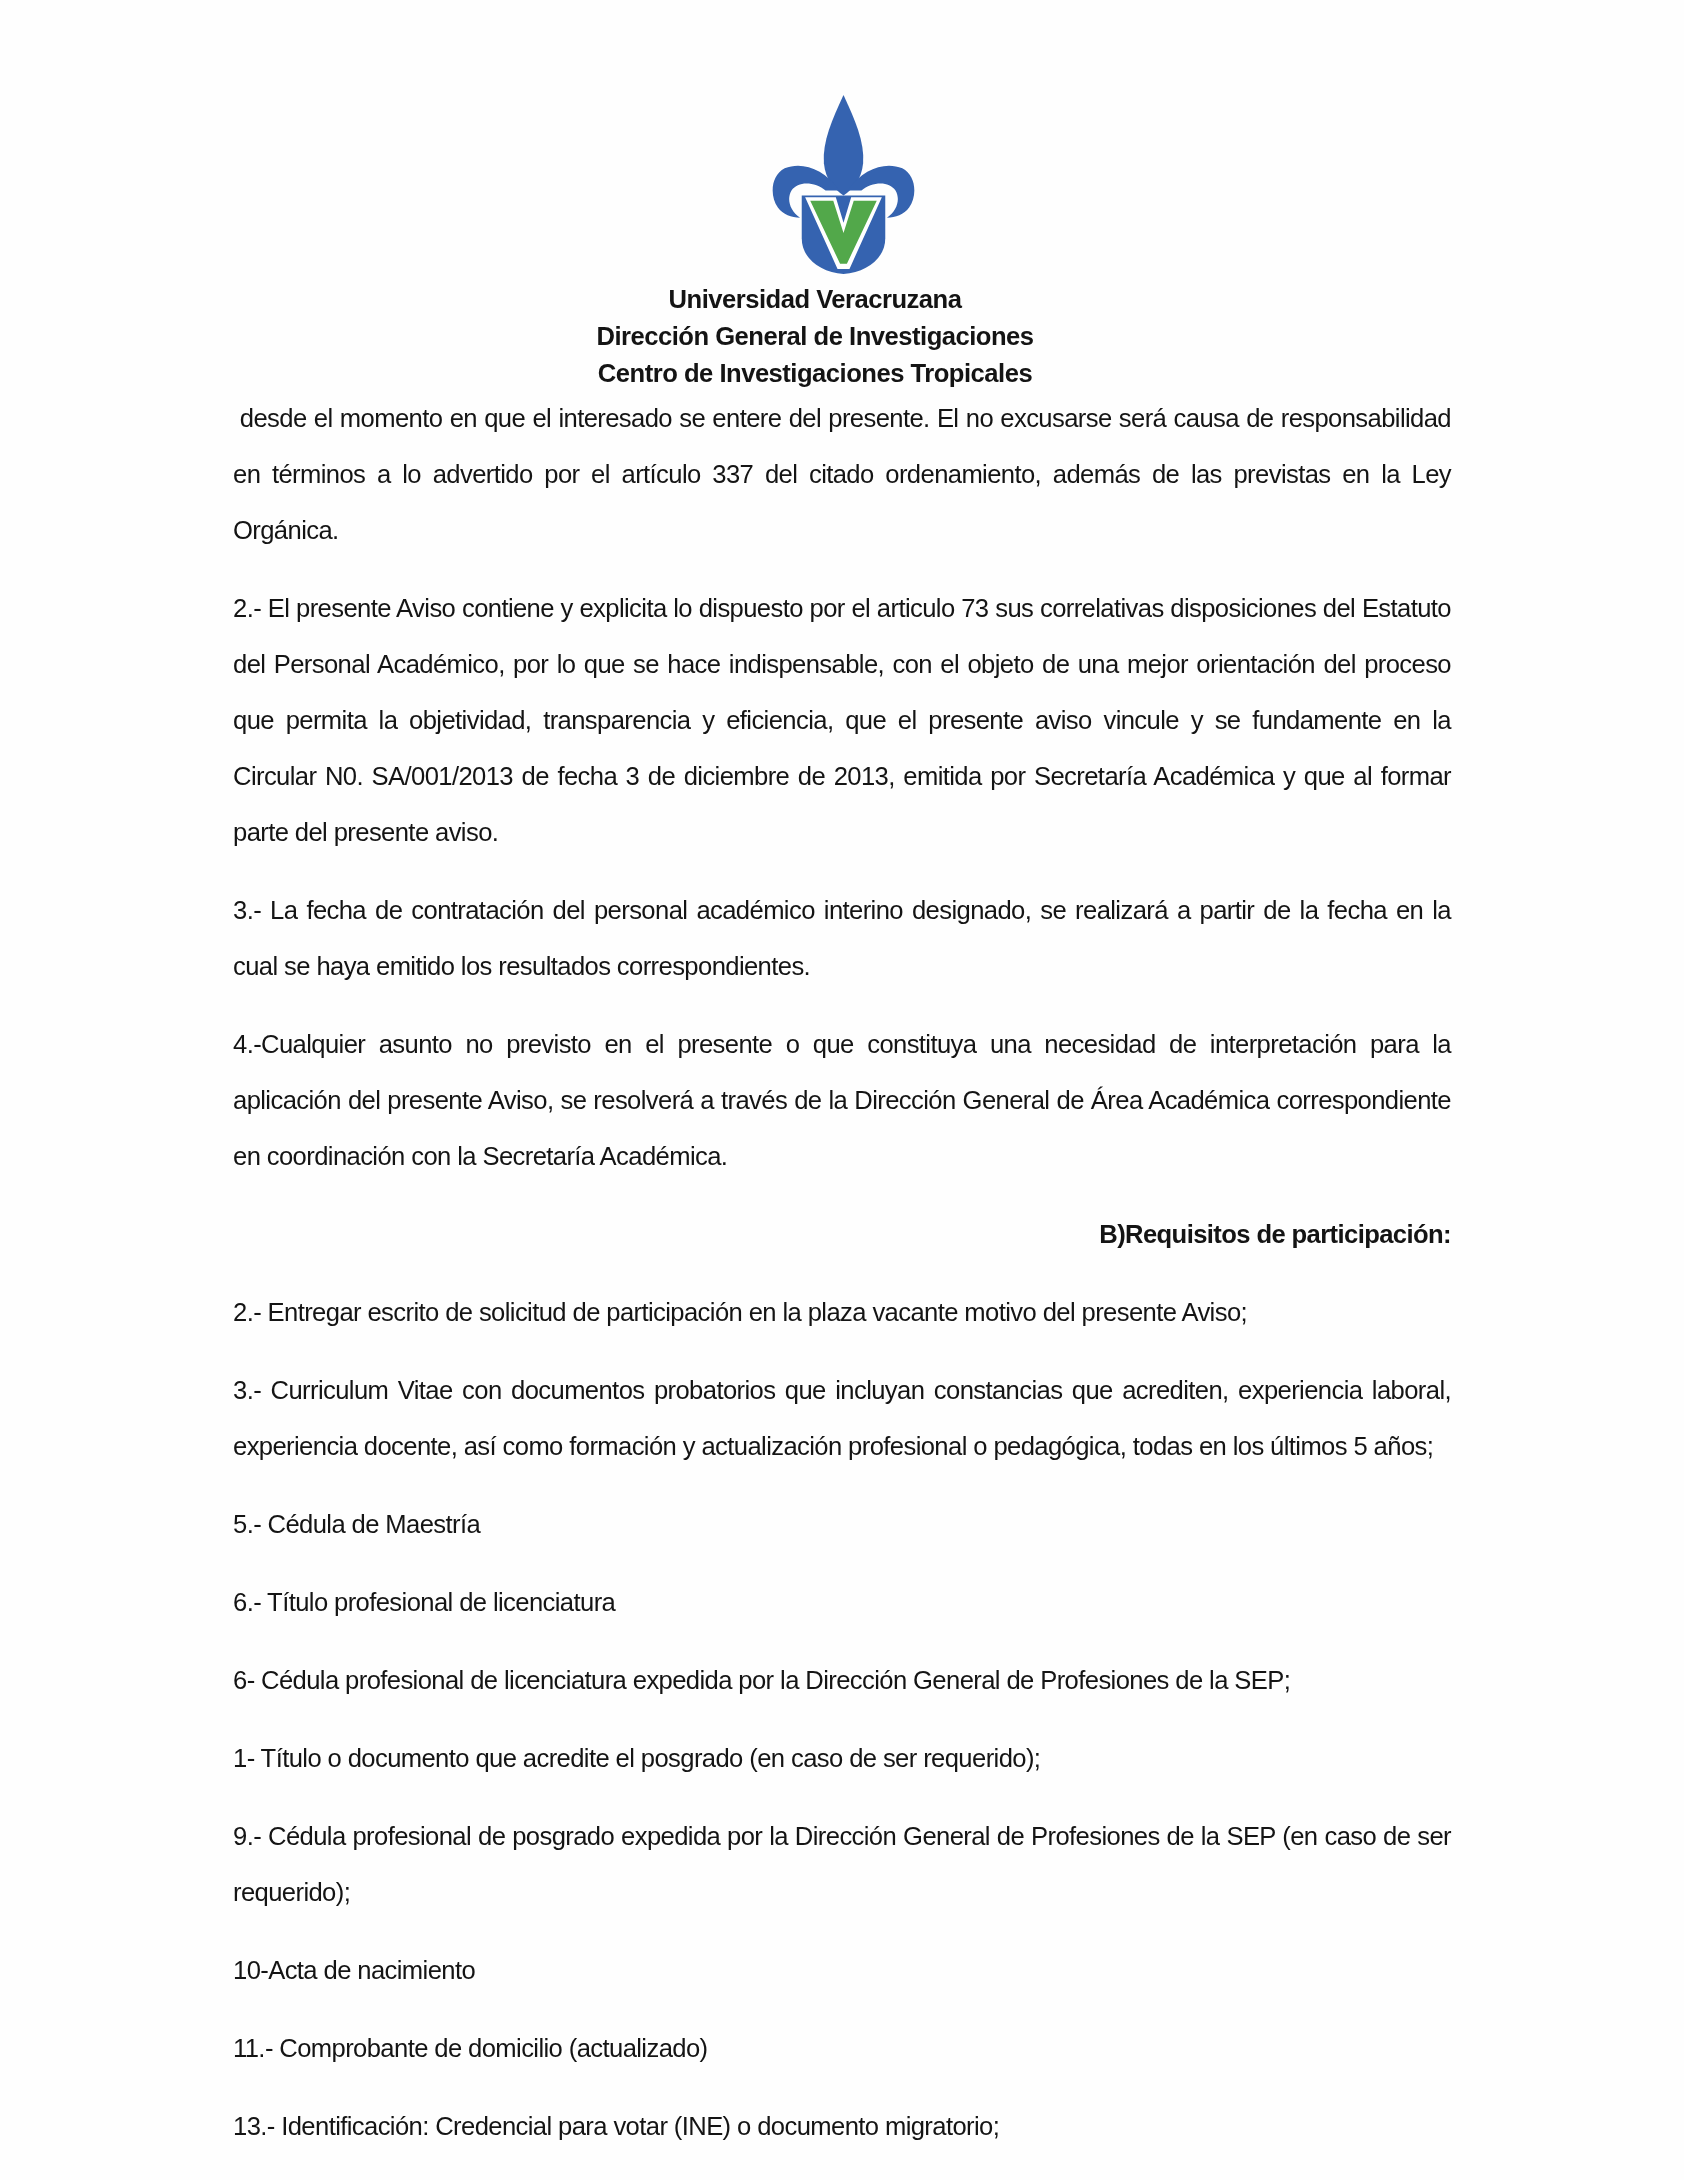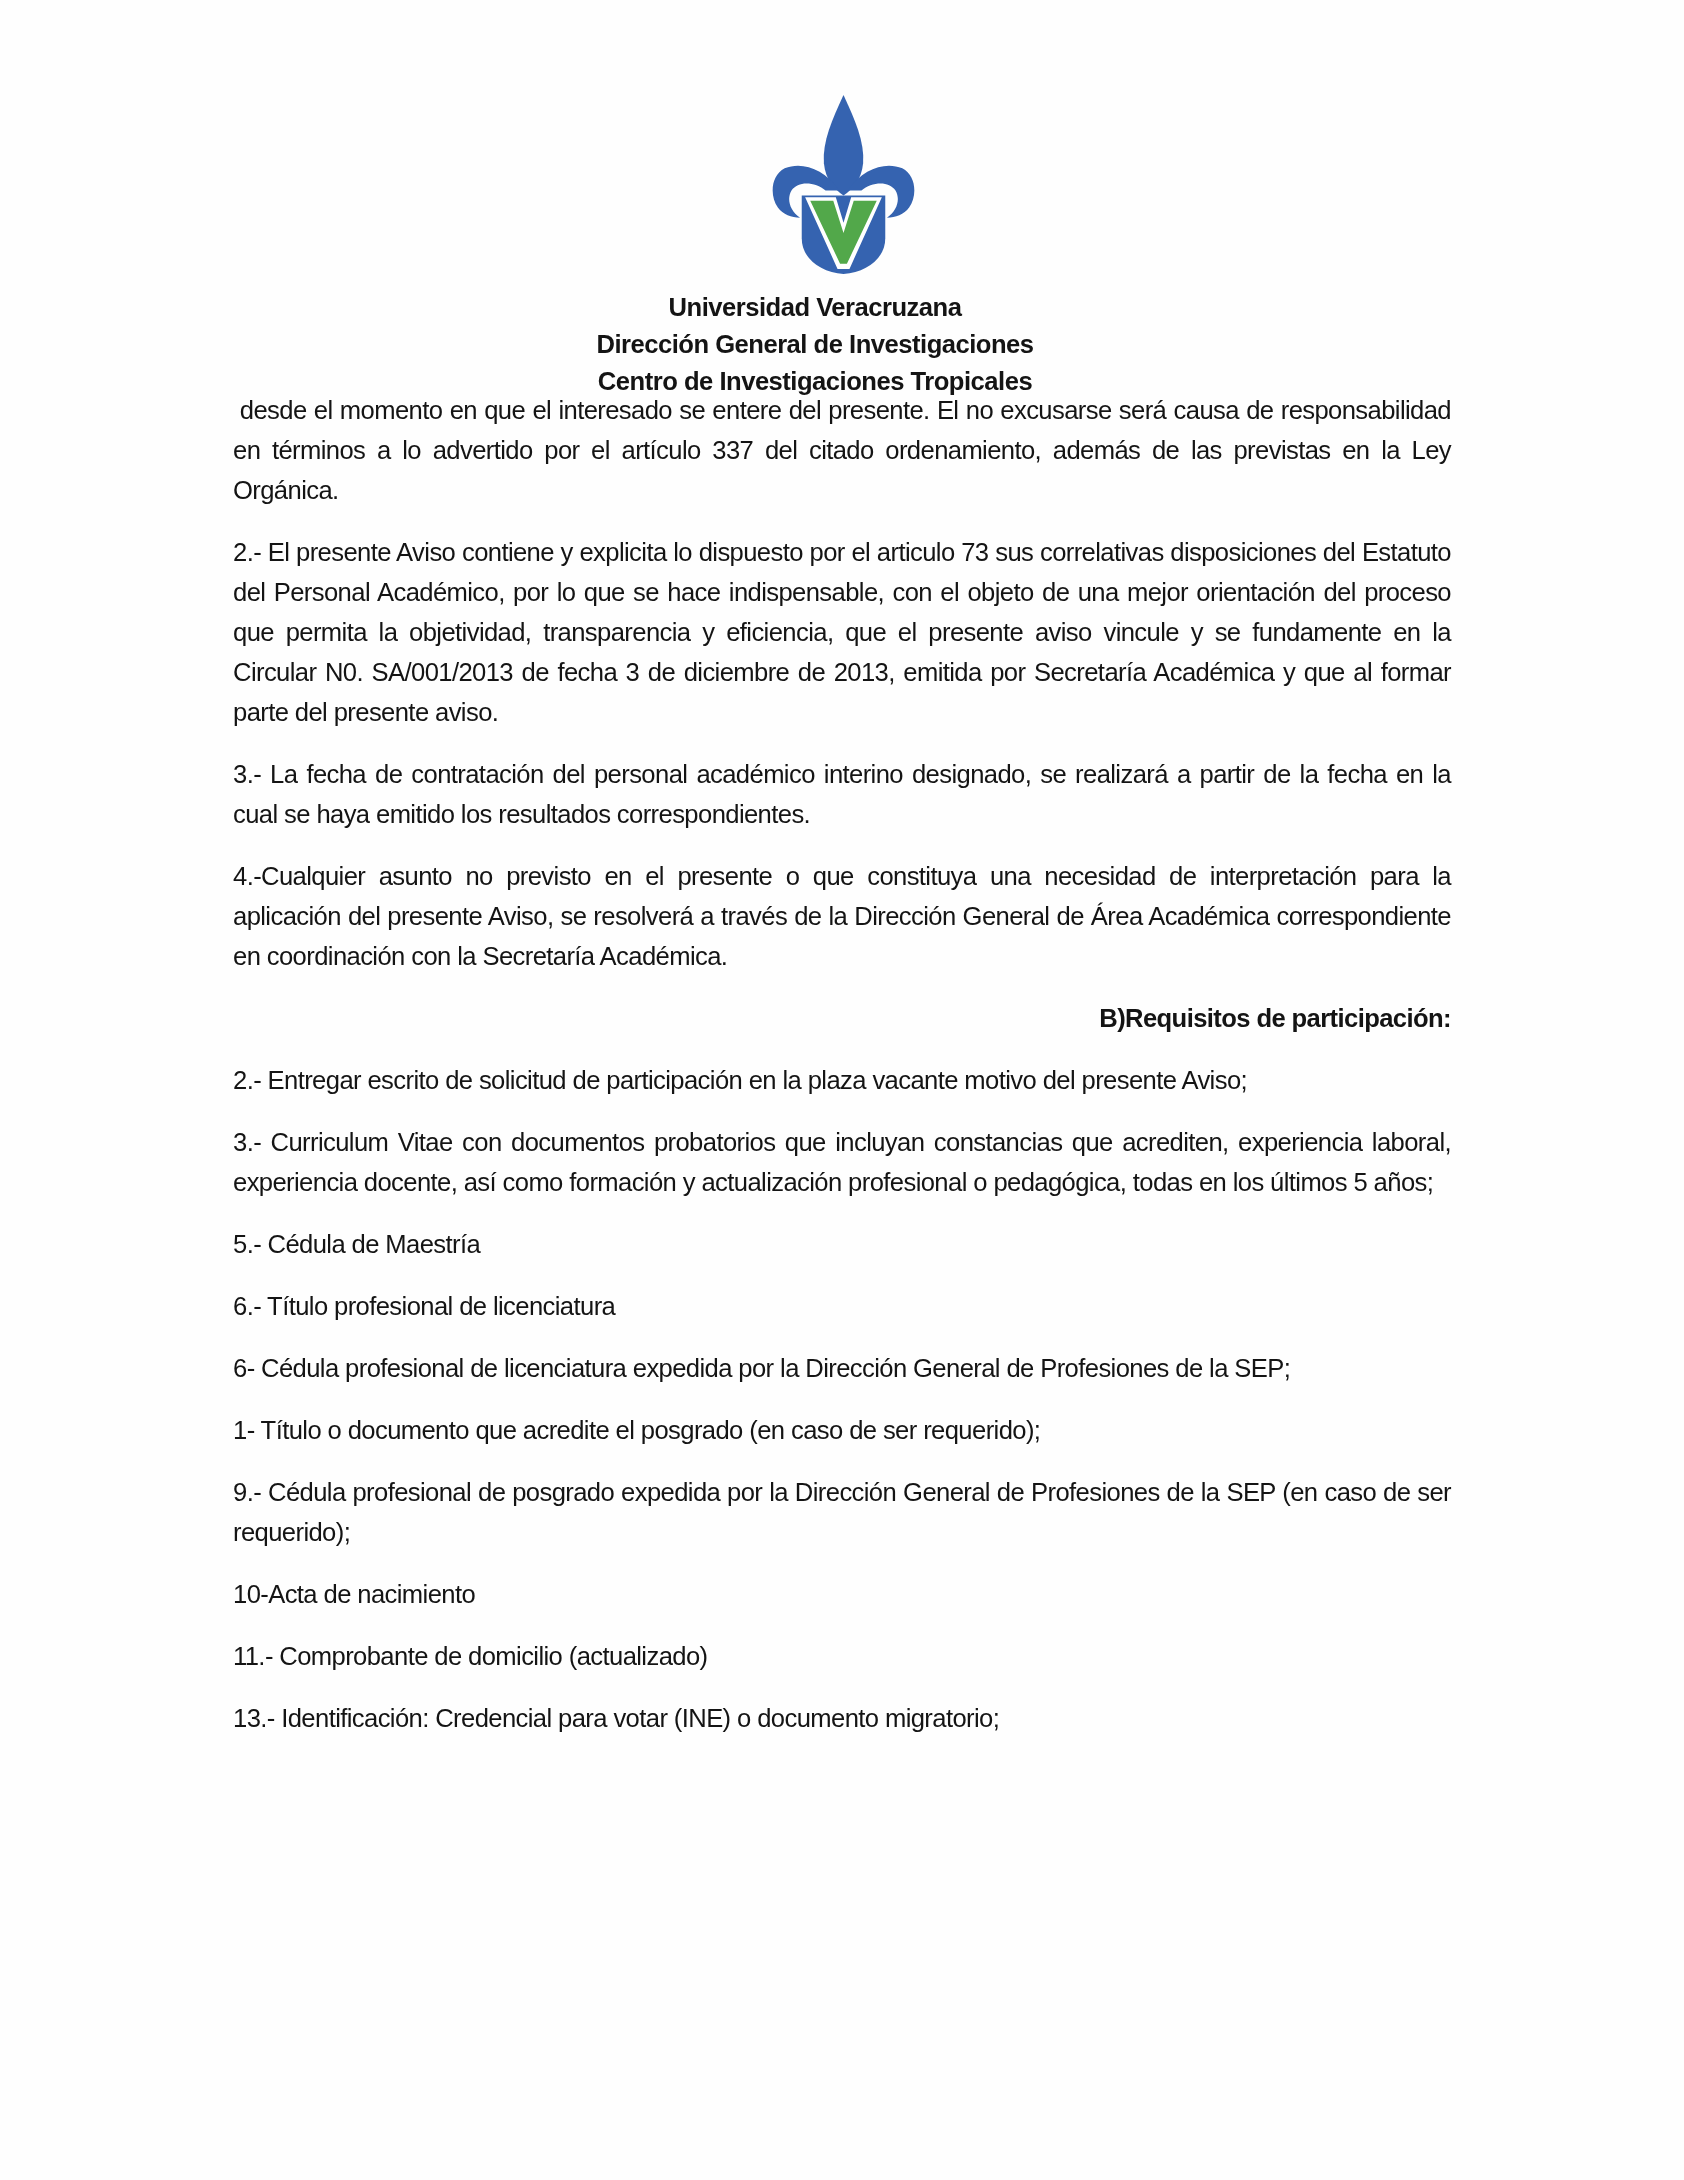--- a/index.html
+++ b/index.html
@@ -39,7 +39,6 @@
     font-size: 25.6px;
     line-height: 37px;
     letter-spacing: -0.5px;
-    margin-top: 8px;
   }
   .header div { margin: 0; }
   .body {

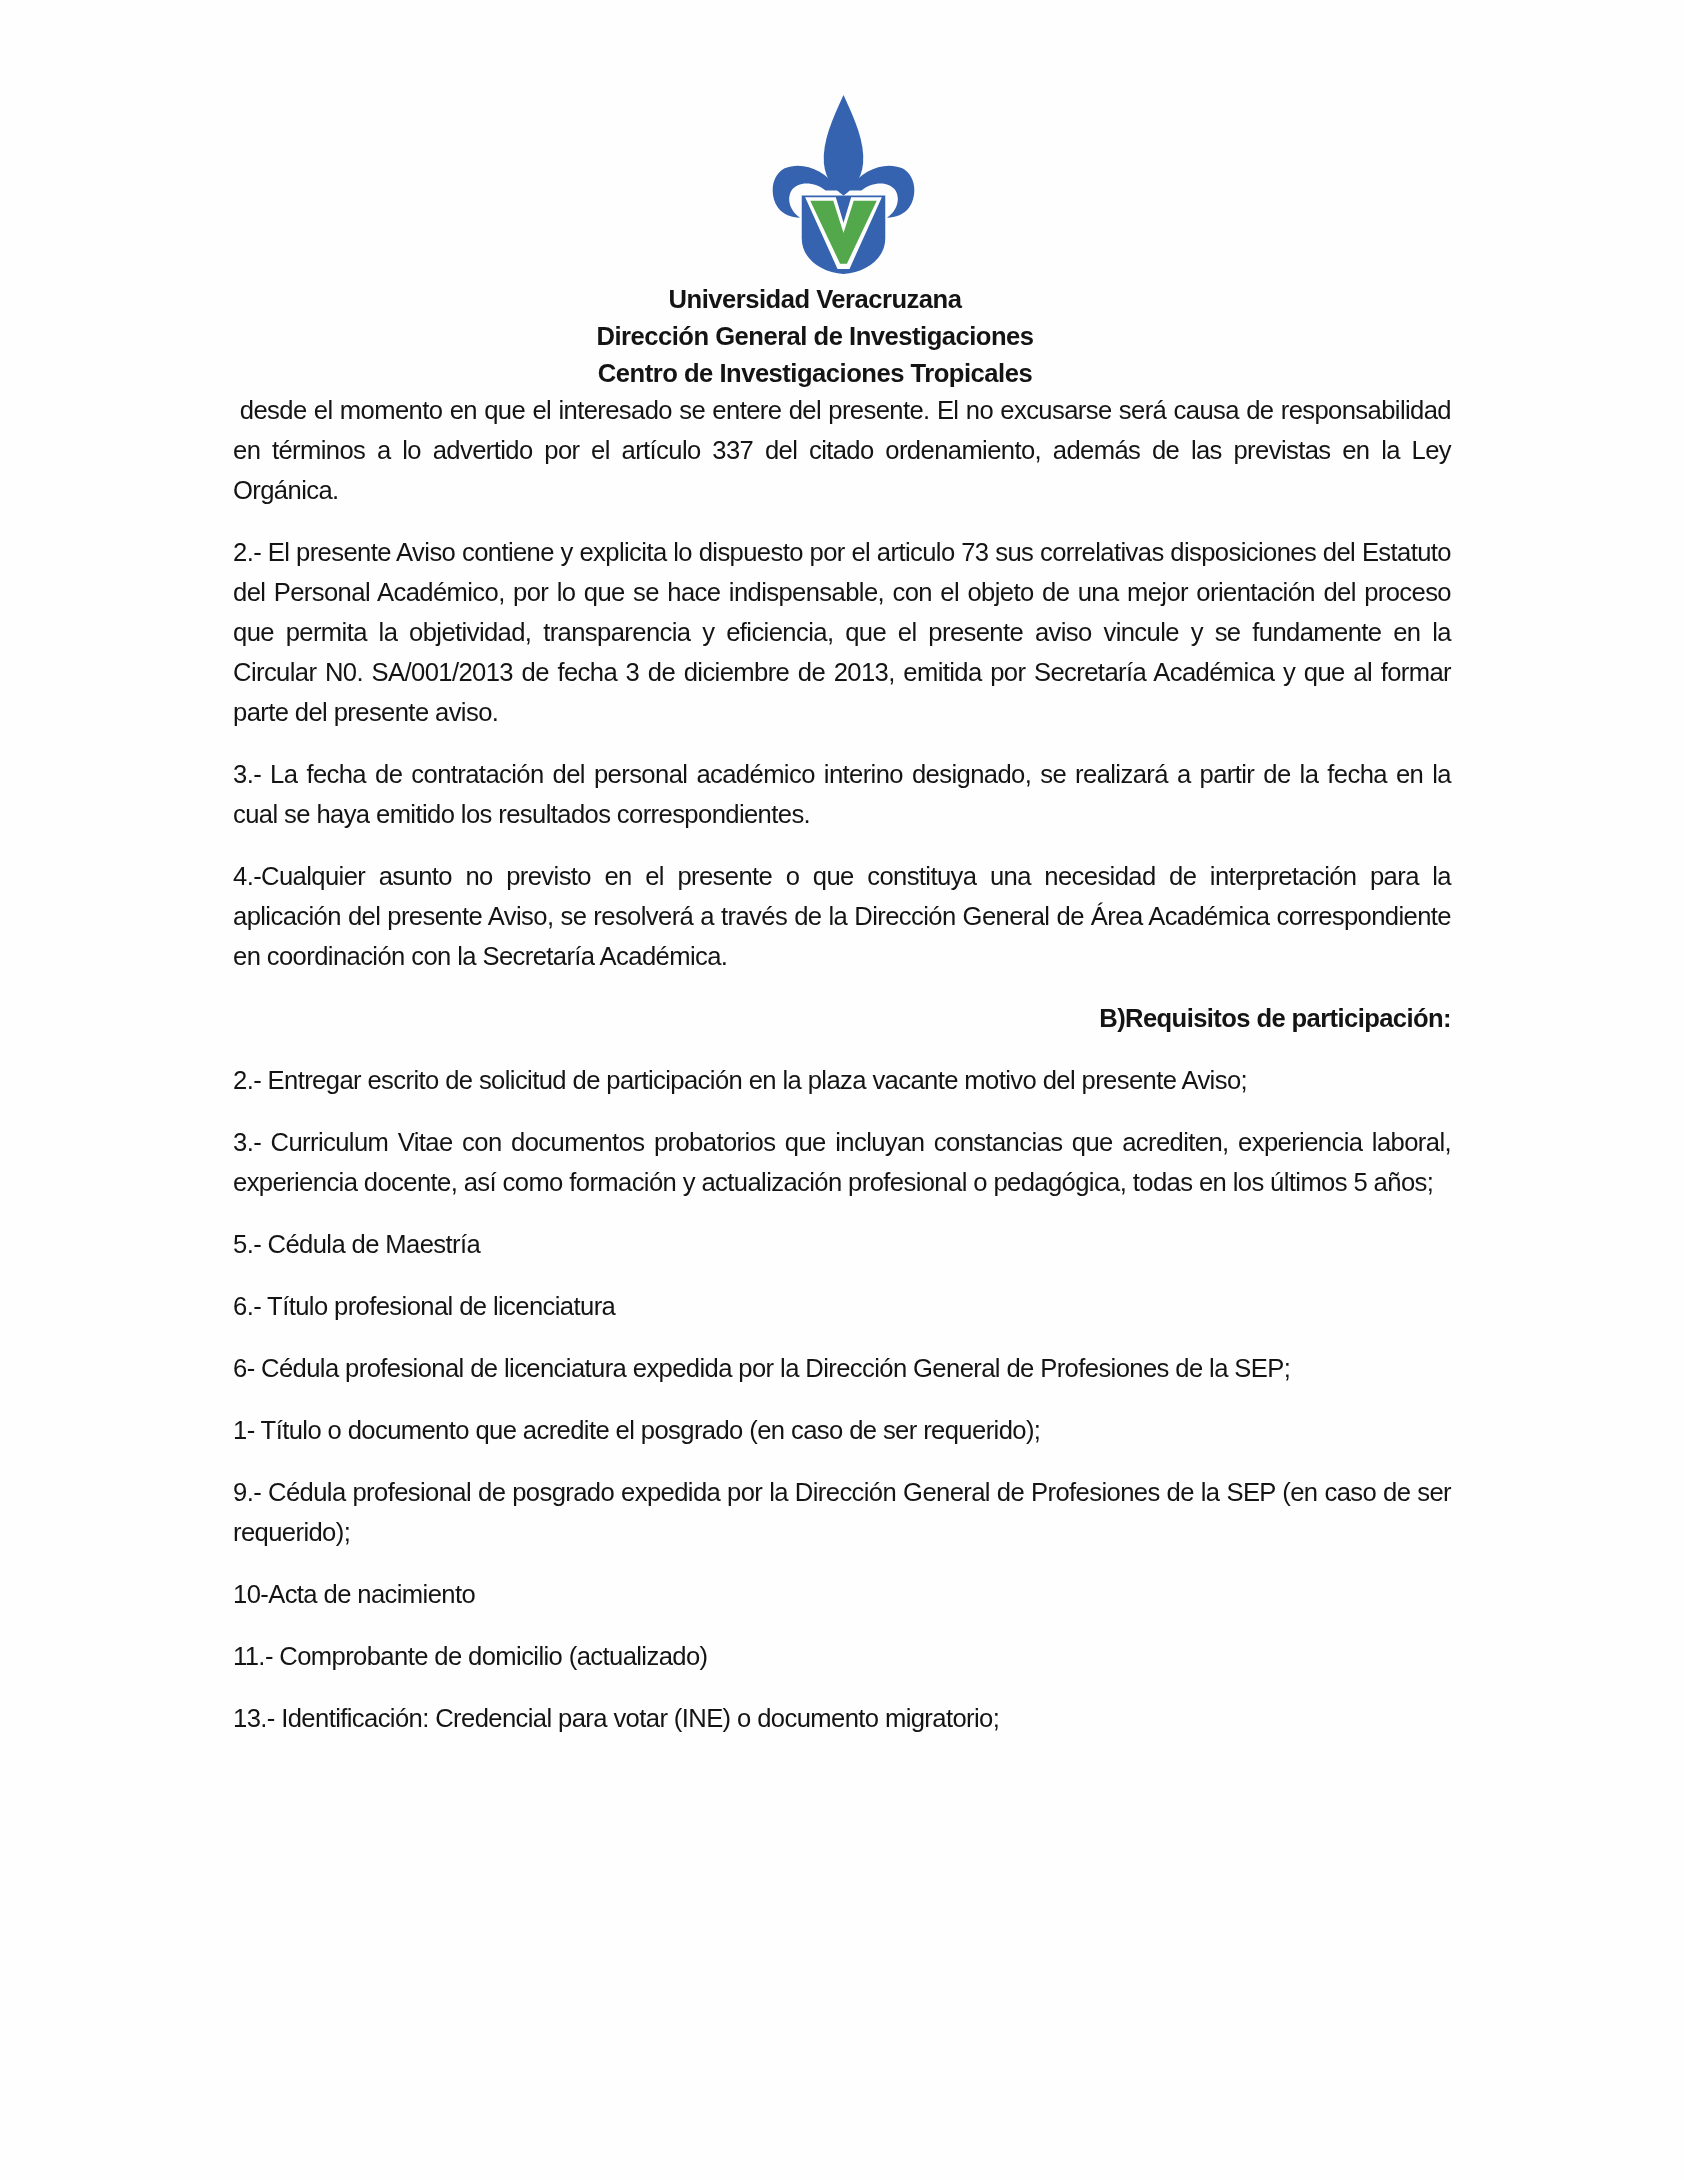--- a/index.html
+++ b/index.html
@@ -47,7 +47,7 @@
     top: 390px;
     width: 1218px;
     font-size: 25.6px;
-    line-height: 40px;
+    line-height: 56px;
     letter-spacing: -0.6px;
     word-spacing: 0px;
   }

